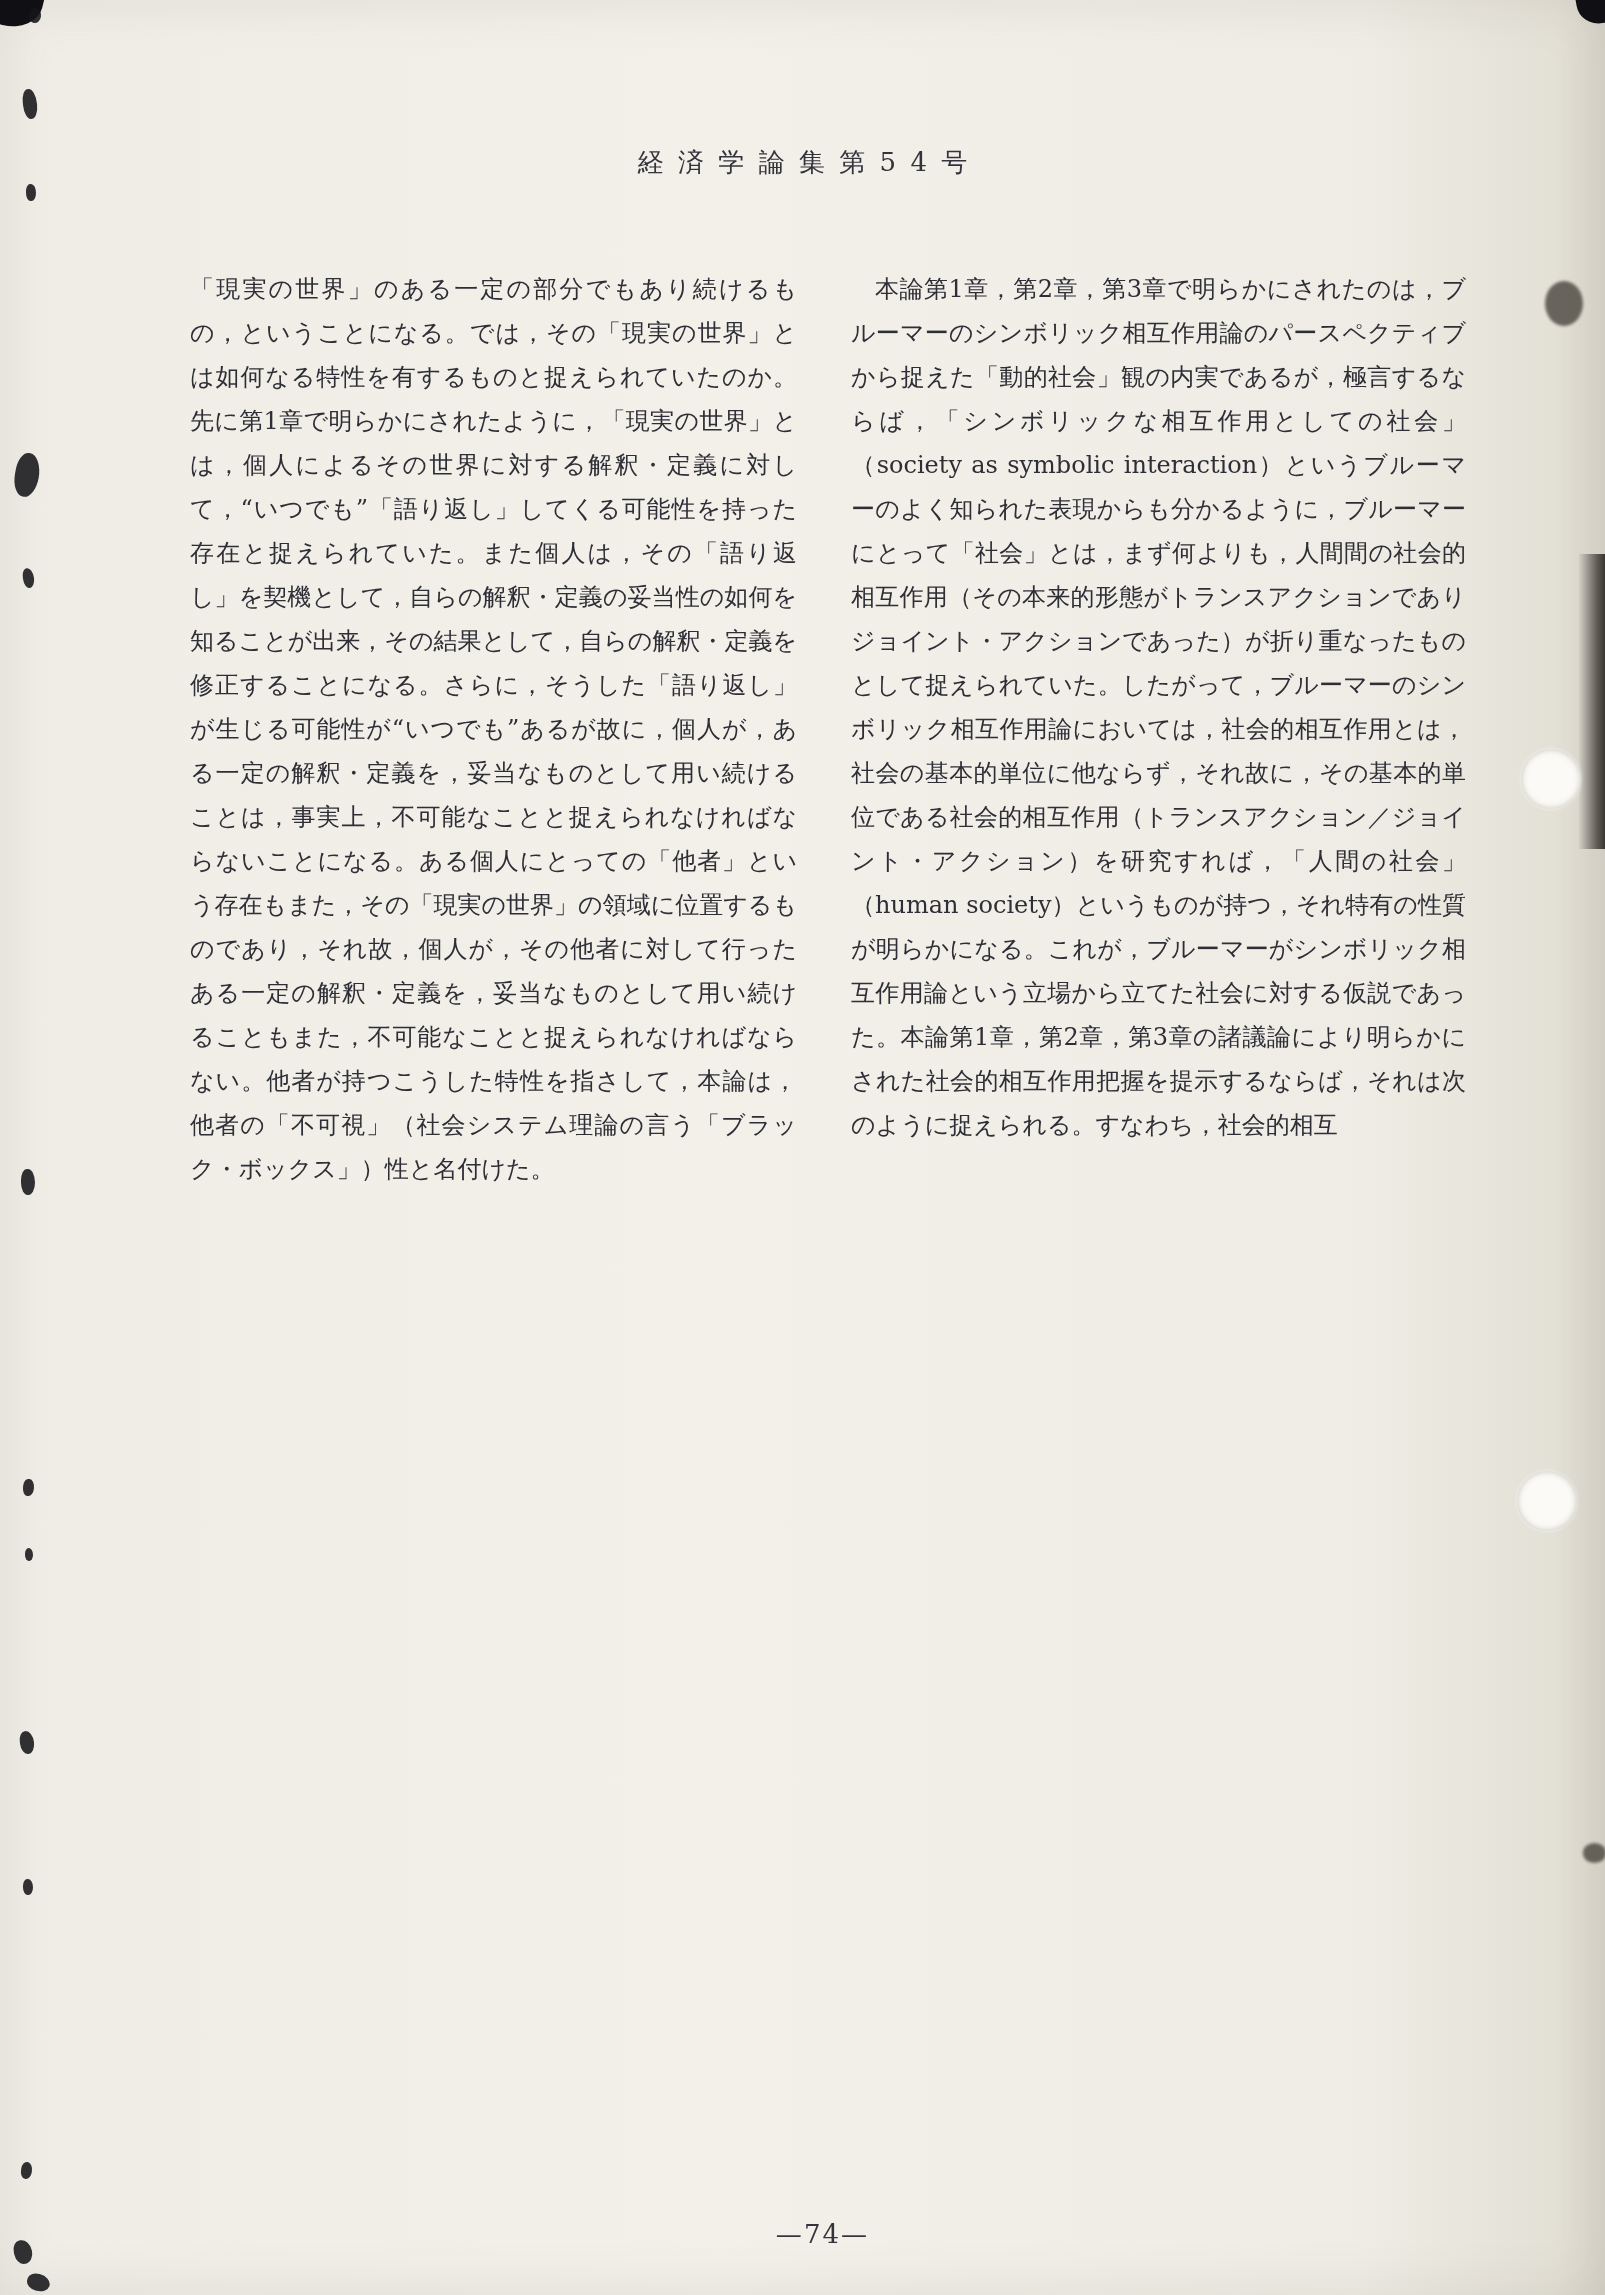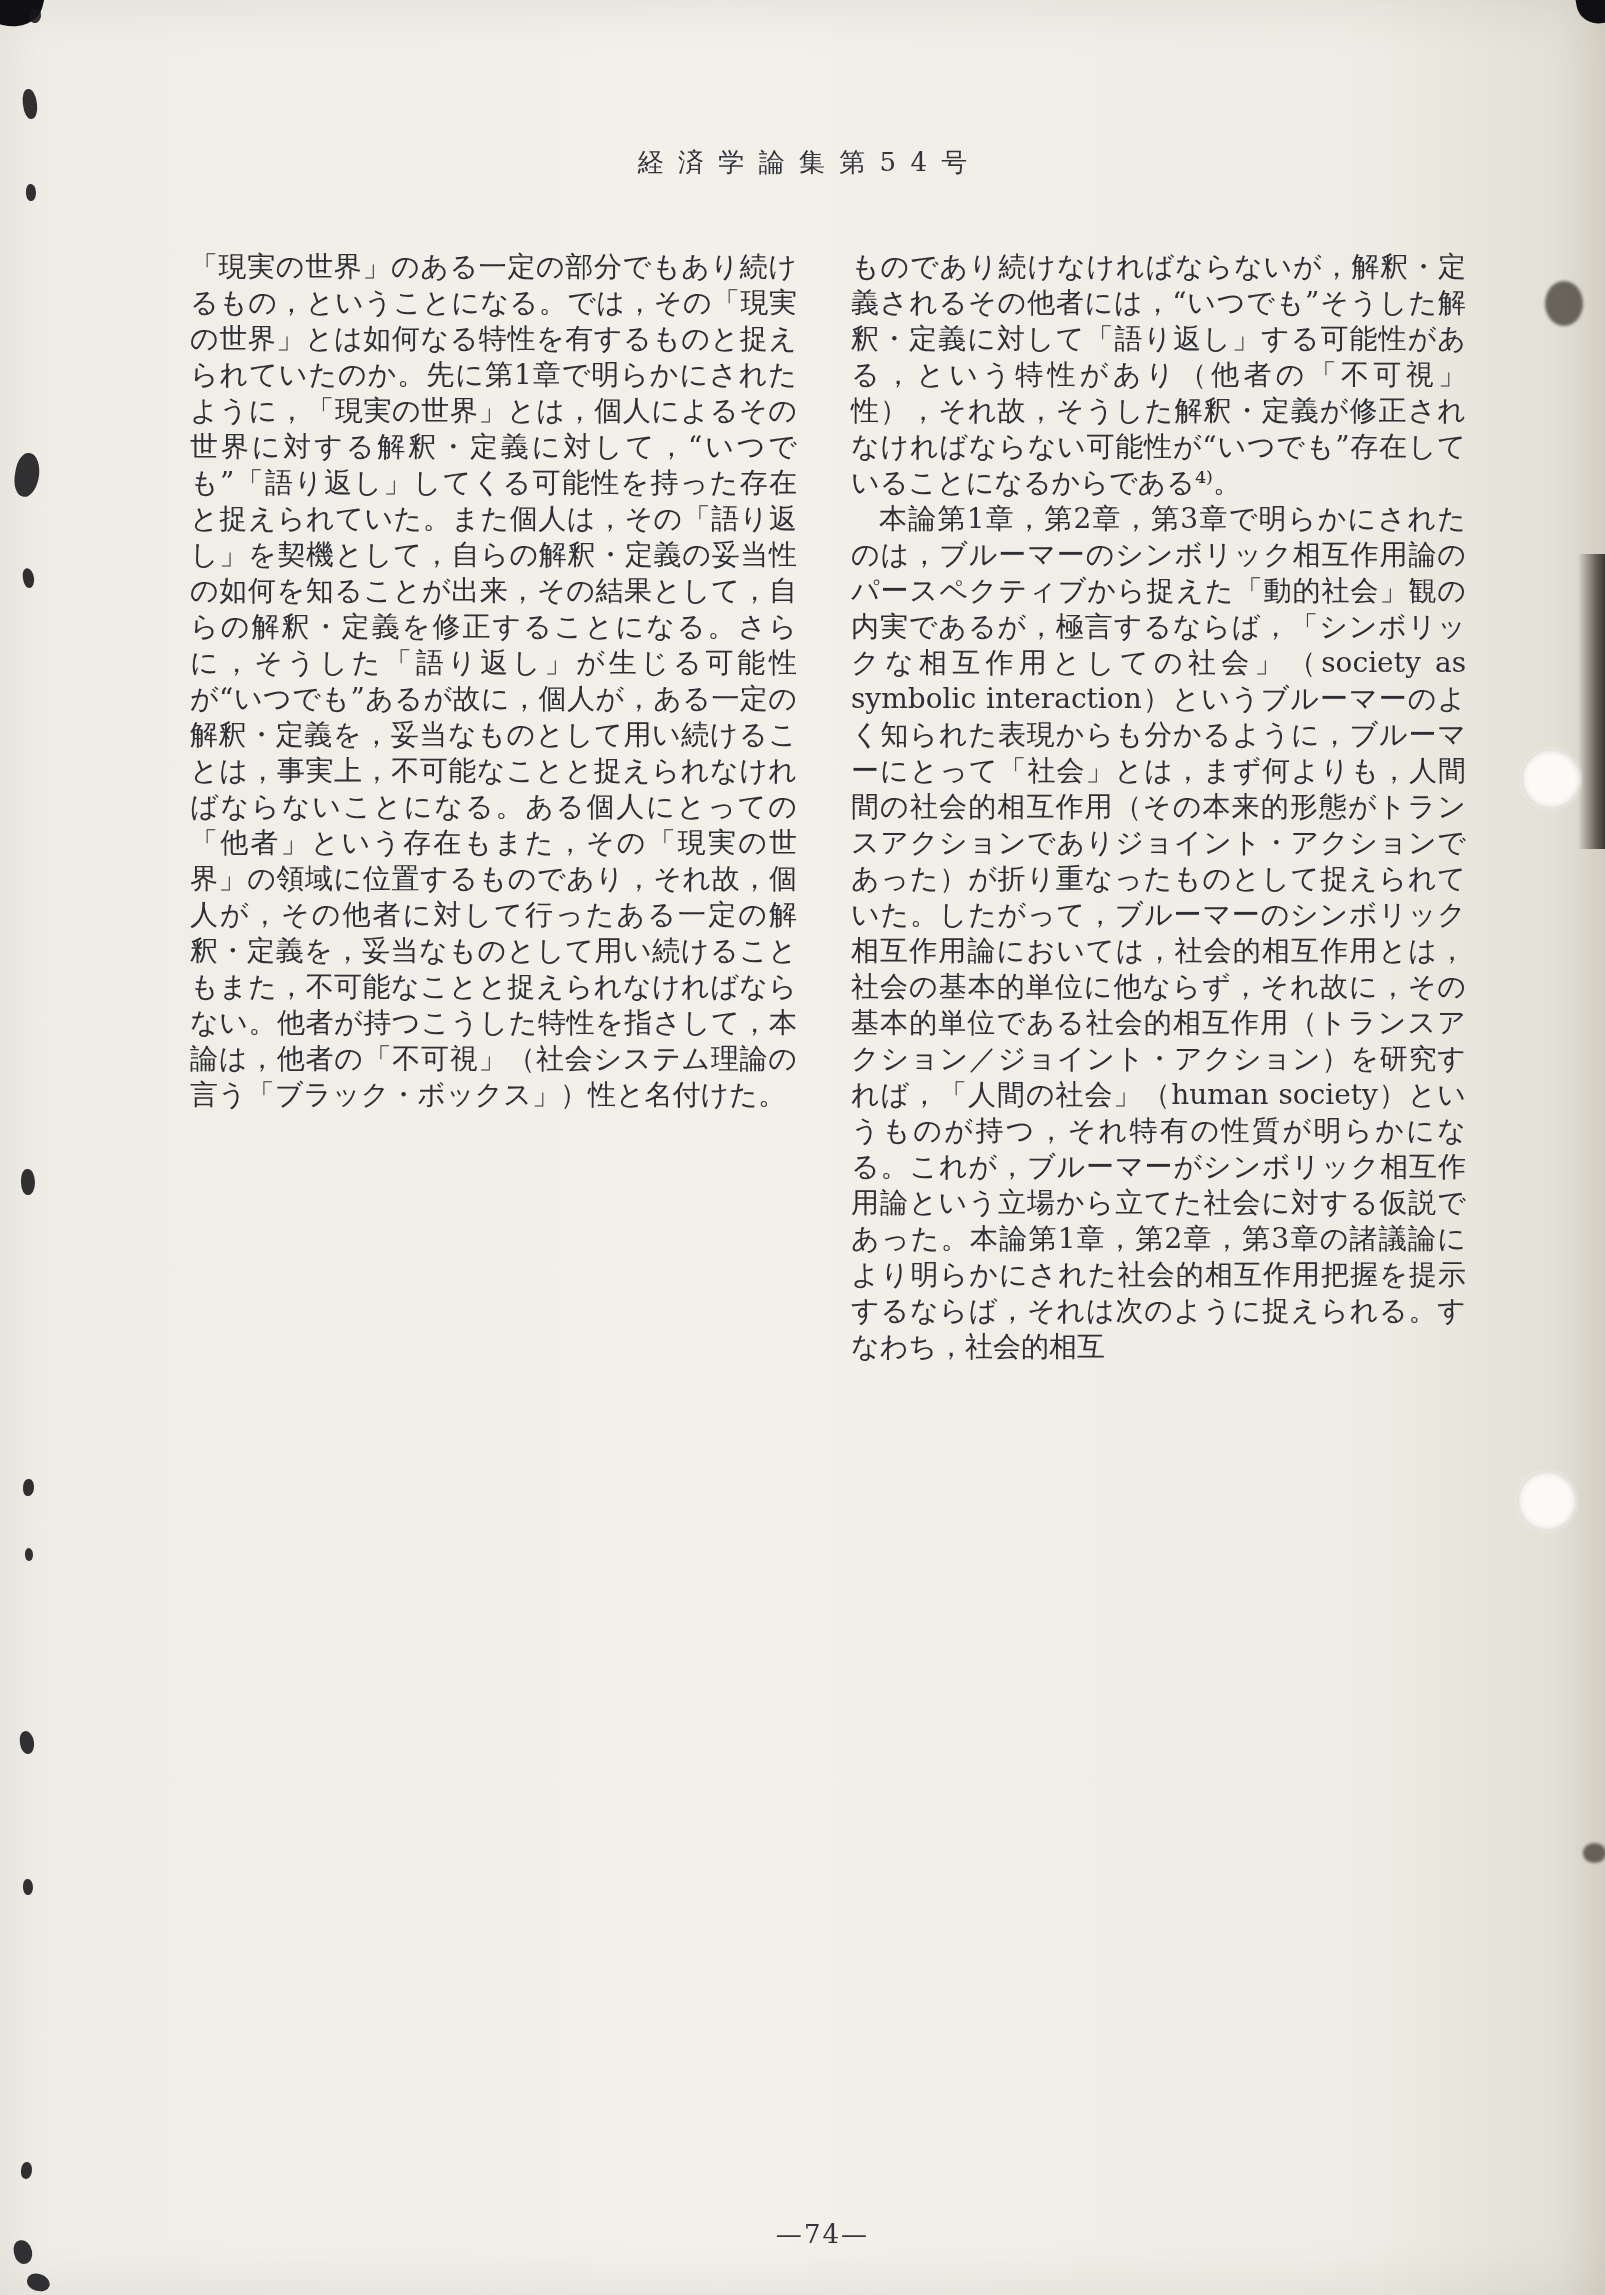--- a/index.html
+++ b/index.html
@@ -21,8 +21,8 @@
     color:#33333b;
   }
   .col {
-    position:absolute; top:249px;
-    font-size:28px; line-height:36px;
+    position:absolute; top:267px;
+    font-size:24px; line-height:44px;
     text-align:justify; text-justify:inter-ideograph;
     color:#2e2e36;
   }

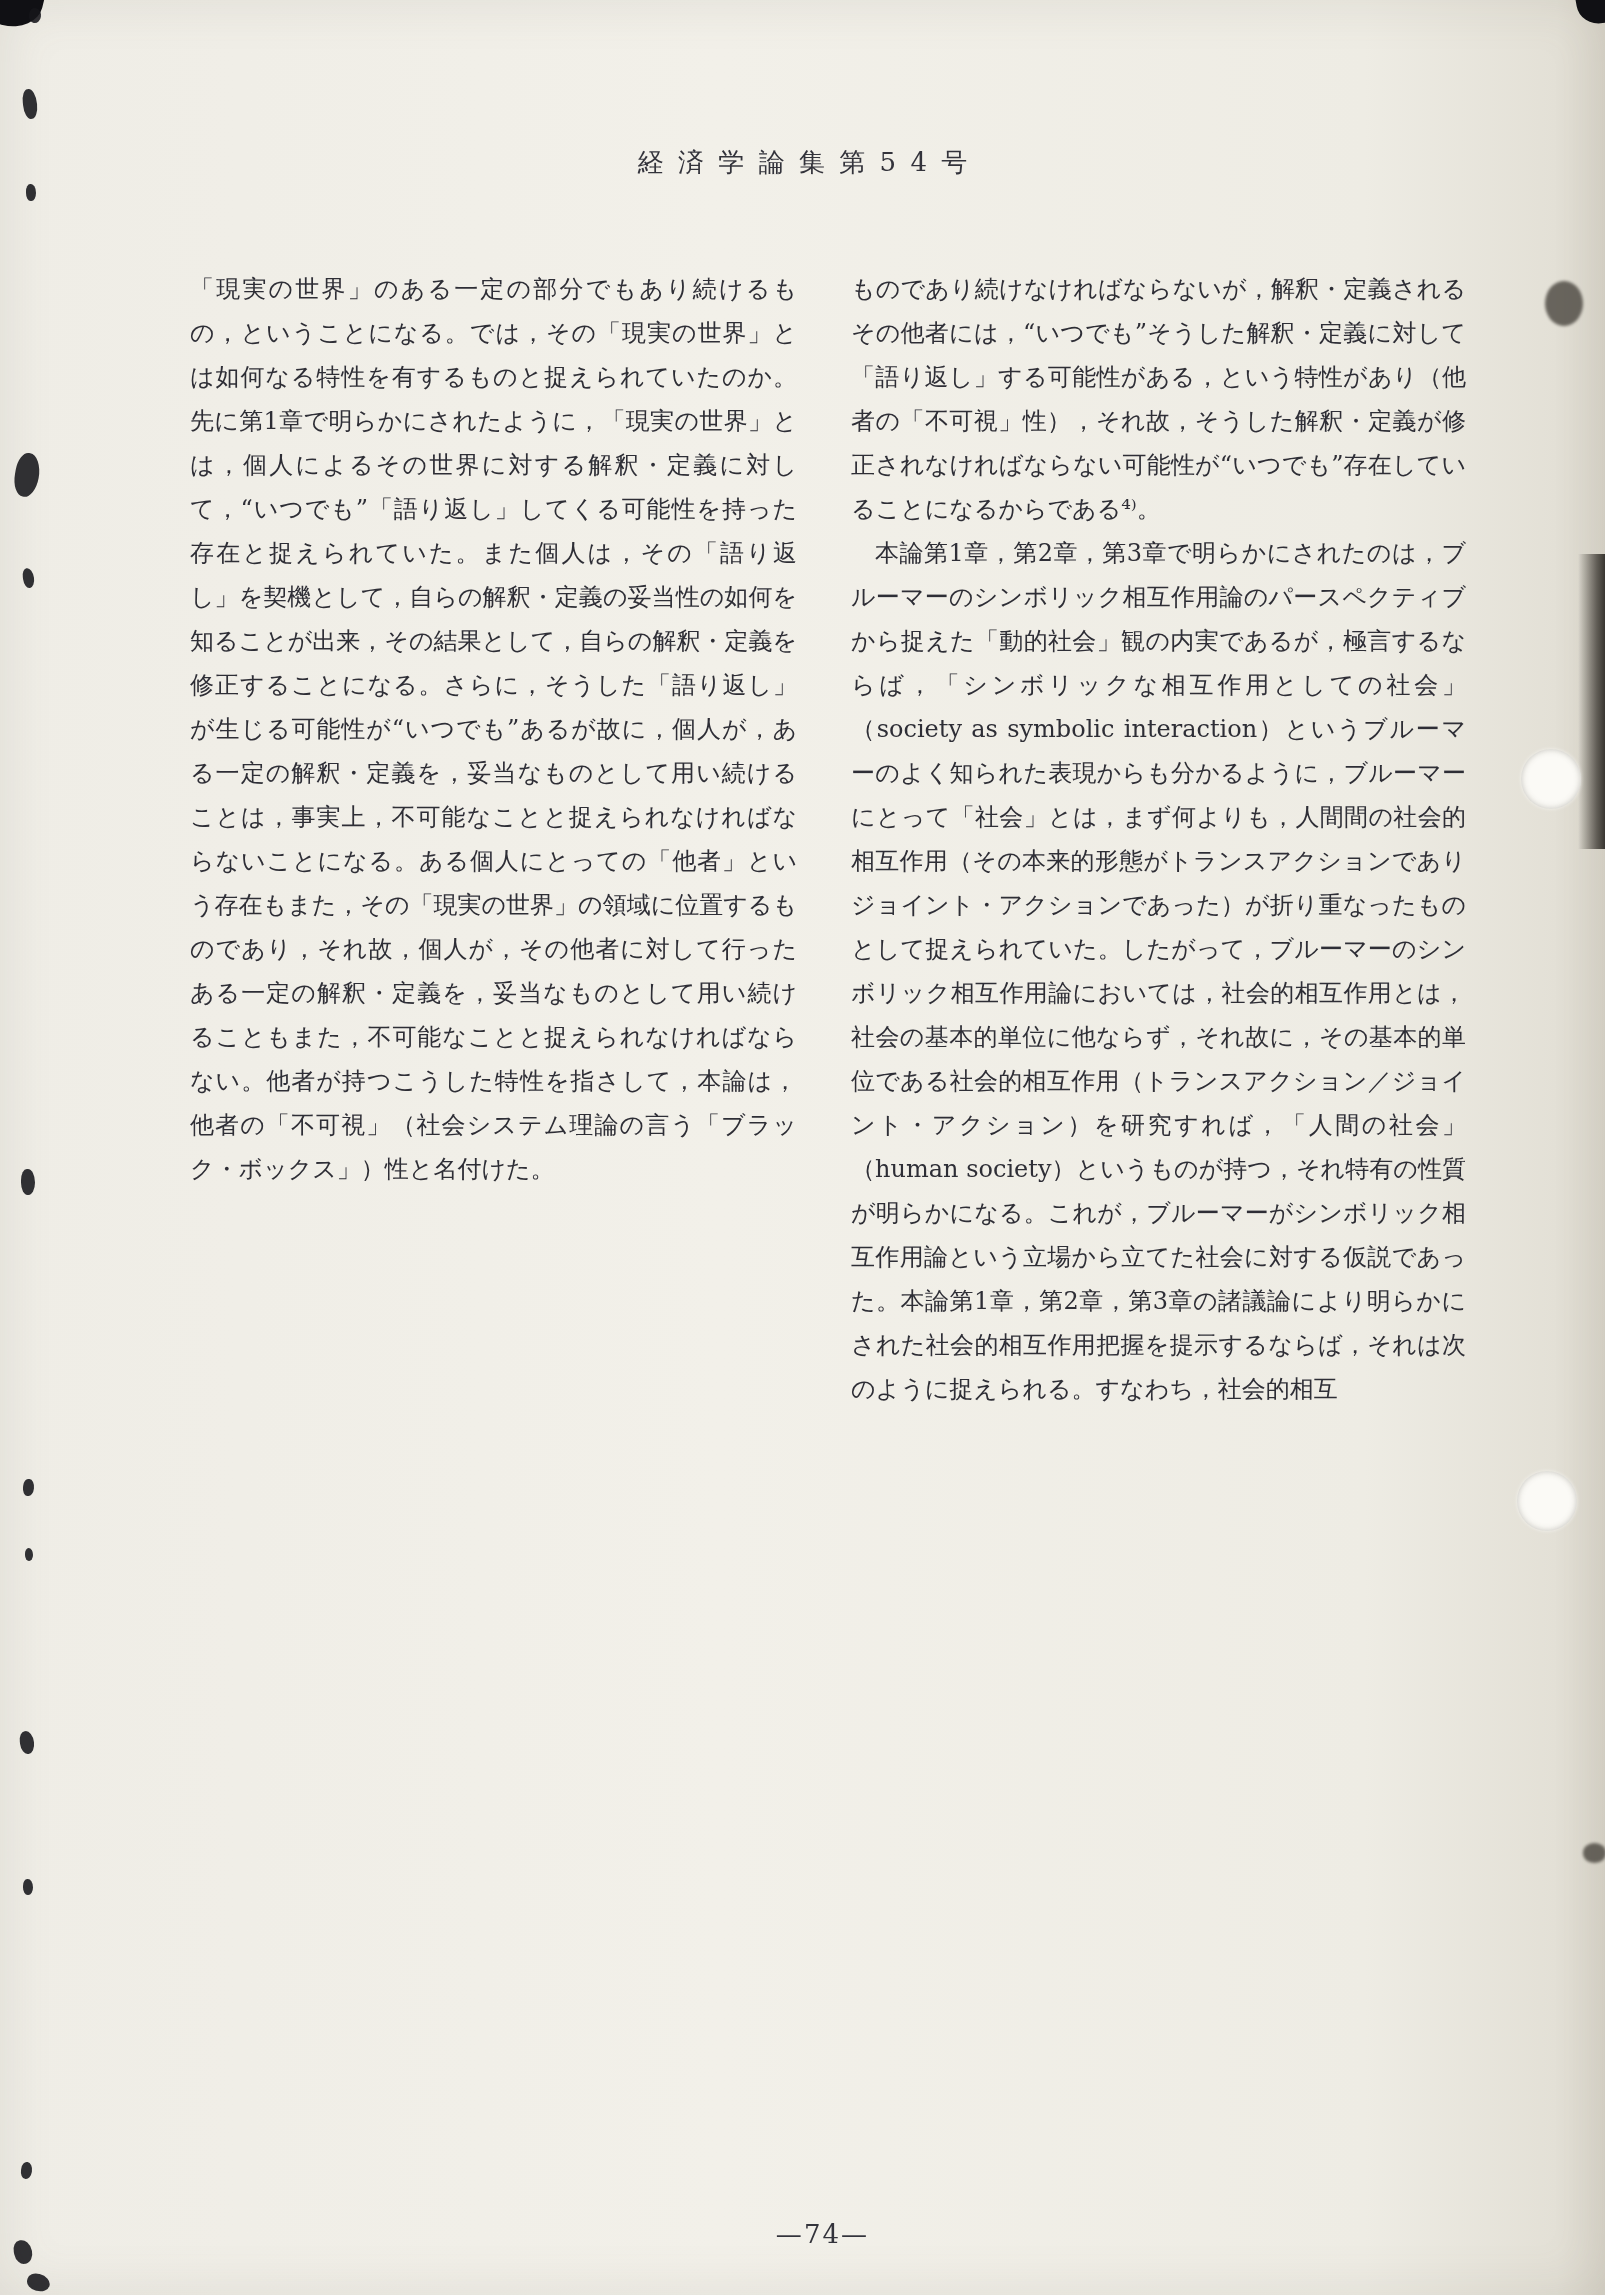--- a/index.html
+++ b/index.html
@@ -67,7 +67,6 @@
   </div>
 
   <div class="col right">
-    <p>ものであり続けなければならないが，解釈・定義されるその他者には，“いつでも”そうした解釈・定義に対して「語り返し」する可能性がある，という特性があり（他者の「不可視」性），それ故，そうした解釈・定義が修正されなければならない可能性が“いつでも”存在していることになるからである⁴⁾。</p>
     <p class="indent">本論第1章，第2章，第3章で明らかにされたのは，ブルーマーのシンボリック相互作用論のパースペクティブから捉えた「動的社会」観の内実であるが，極言するならば，「シンボリックな相互作用としての社会」（society as symbolic interaction）というブルーマーのよく知られた表現からも分かるように，ブルーマーにとって「社会」とは，まず何よりも，人間間の社会的相互作用（その本来的形態がトランスアクションでありジョイント・アクションであった）が折り重なったものとして捉えられていた。したがって，ブルーマーのシンボリック相互作用論においては，社会的相互作用とは，社会の基本的単位に他ならず，それ故に，その基本的単位である社会的相互作用（トランスアクション／ジョイント・アクション）を研究すれば，「人間の社会」（human society）というものが持つ，それ特有の性質が明らかになる。これが，ブルーマーがシンボリック相互作用論という立場から立てた社会に対する仮説であった。本論第1章，第2章，第3章の諸議論により明らかにされた社会的相互作用把握を提示するならば，それは次のように捉えられる。すなわち，社会的相互</p>
   </div>
 

